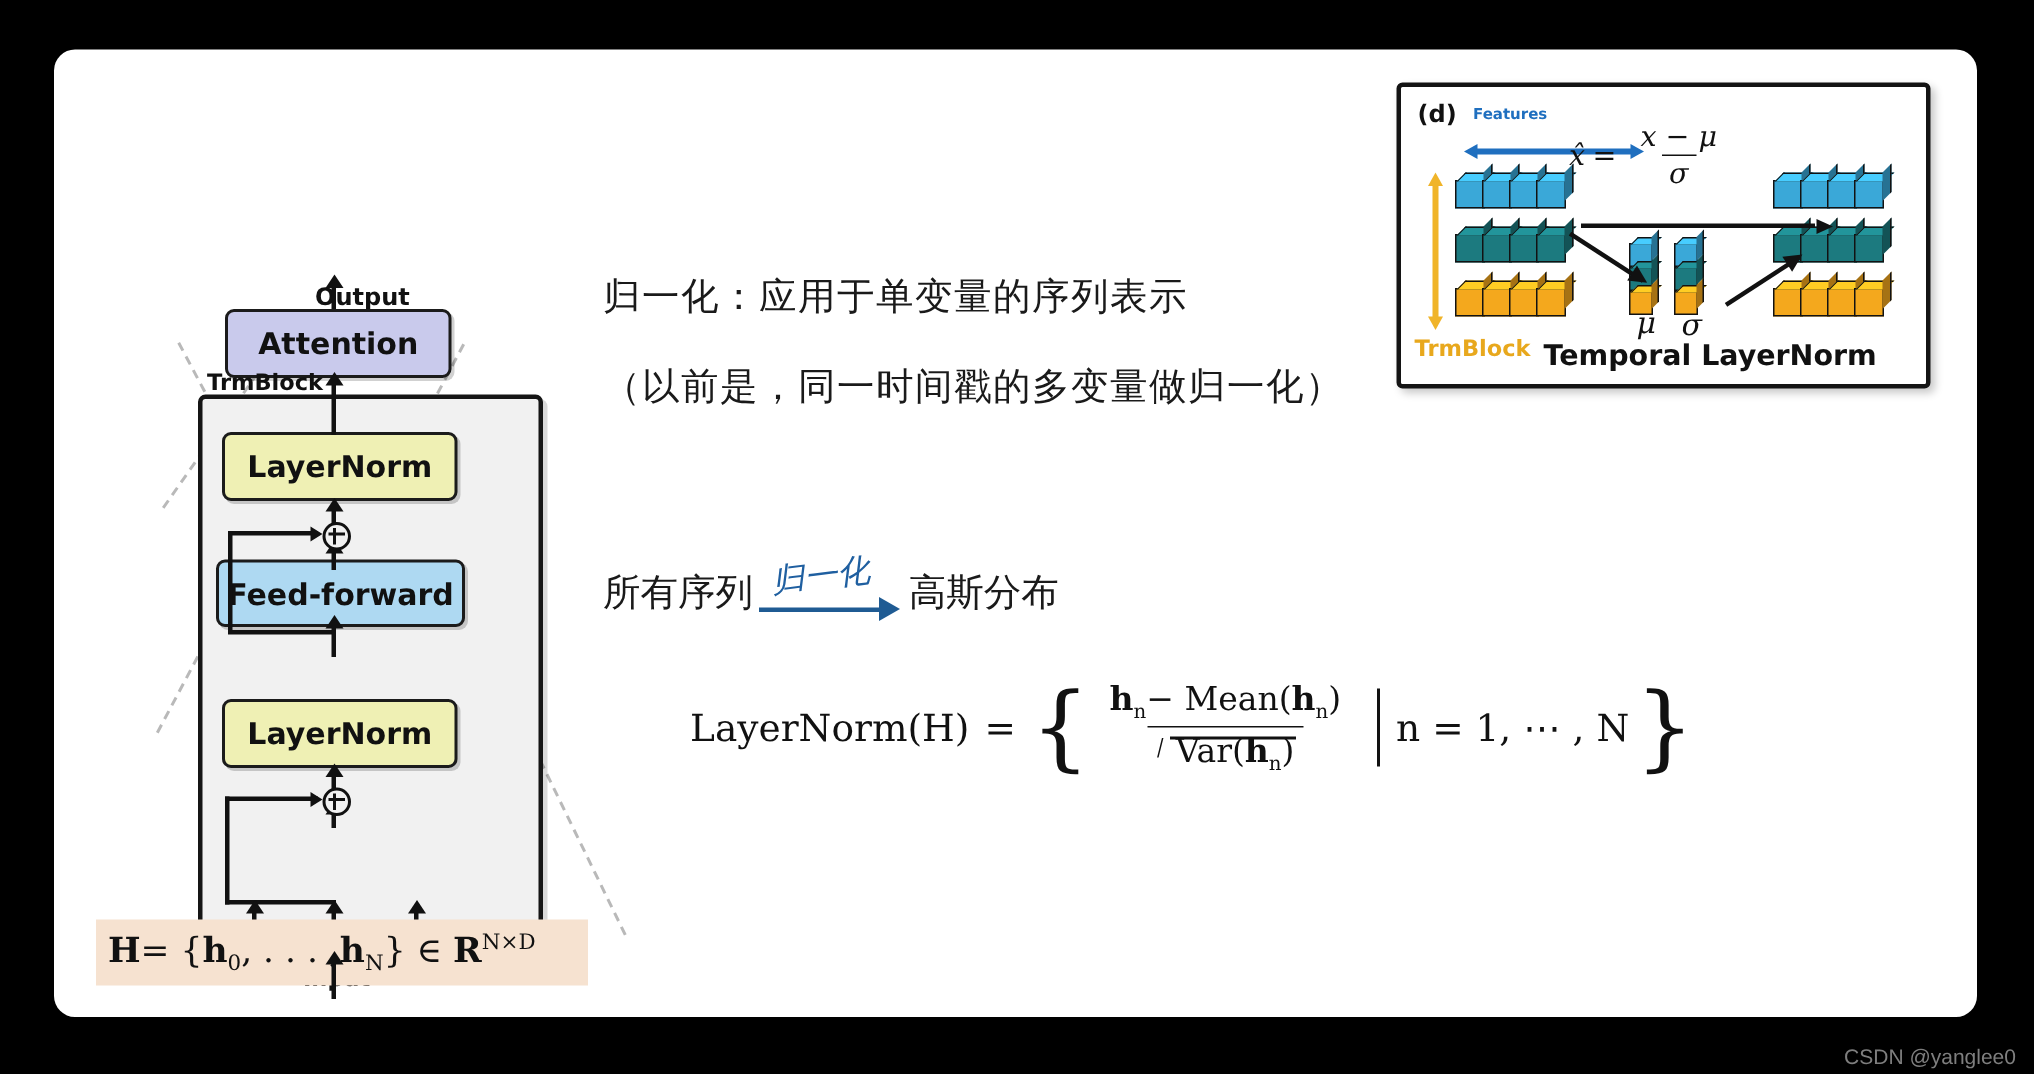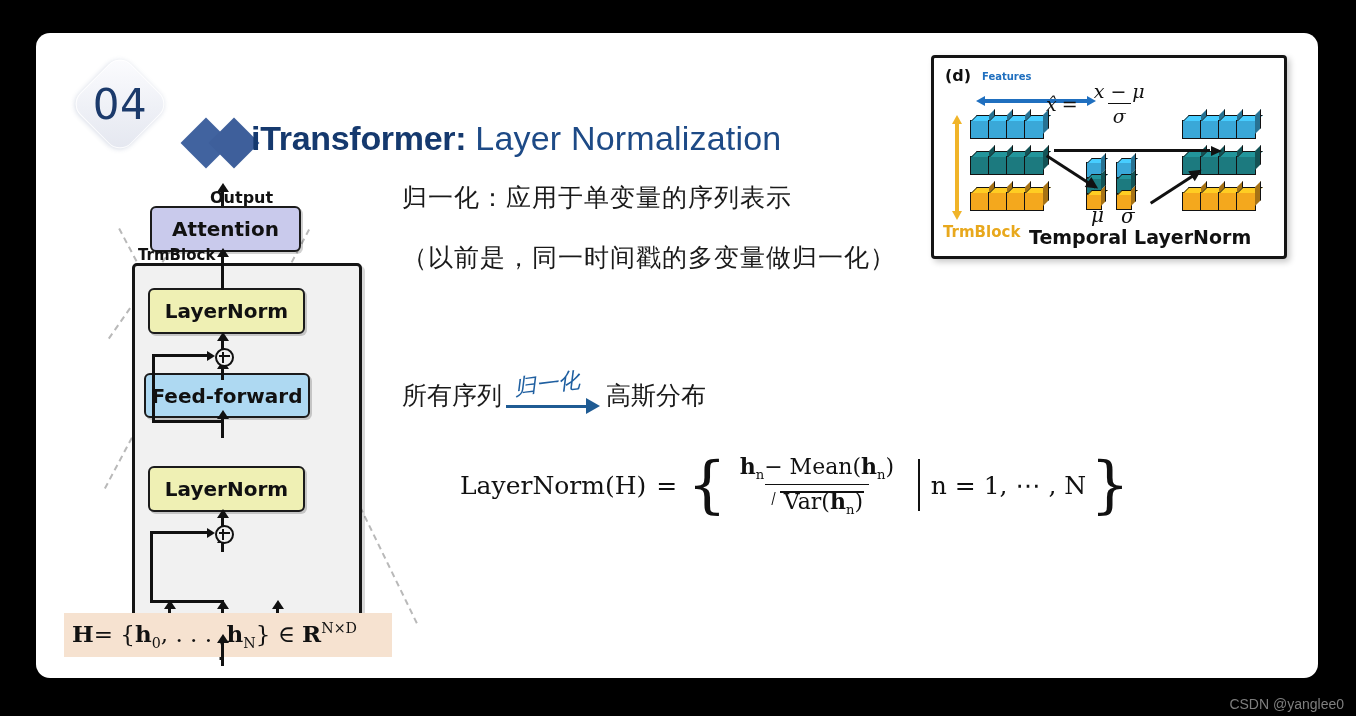--- a/index.html
+++ b/index.html
@@ -222,19 +222,6 @@
 
 <div class="slide">
 
-  <div class="header">
-    <div class="badge-wrap">
-      <div class="badge-dia"></div>
-      <div class="badge-num">04</div>
-    </div>
-    <div class="diamonds">
-      <div class="dia d1"></div>
-      <div class="dia d2"></div>
-    </div>
-    <div class="title">
-      <span class="t-bold">iTransformer:</span><span class="t-reg">Layer Normalization</span>
-    </div>
-  </div>
 
   <div class="arch">
 

